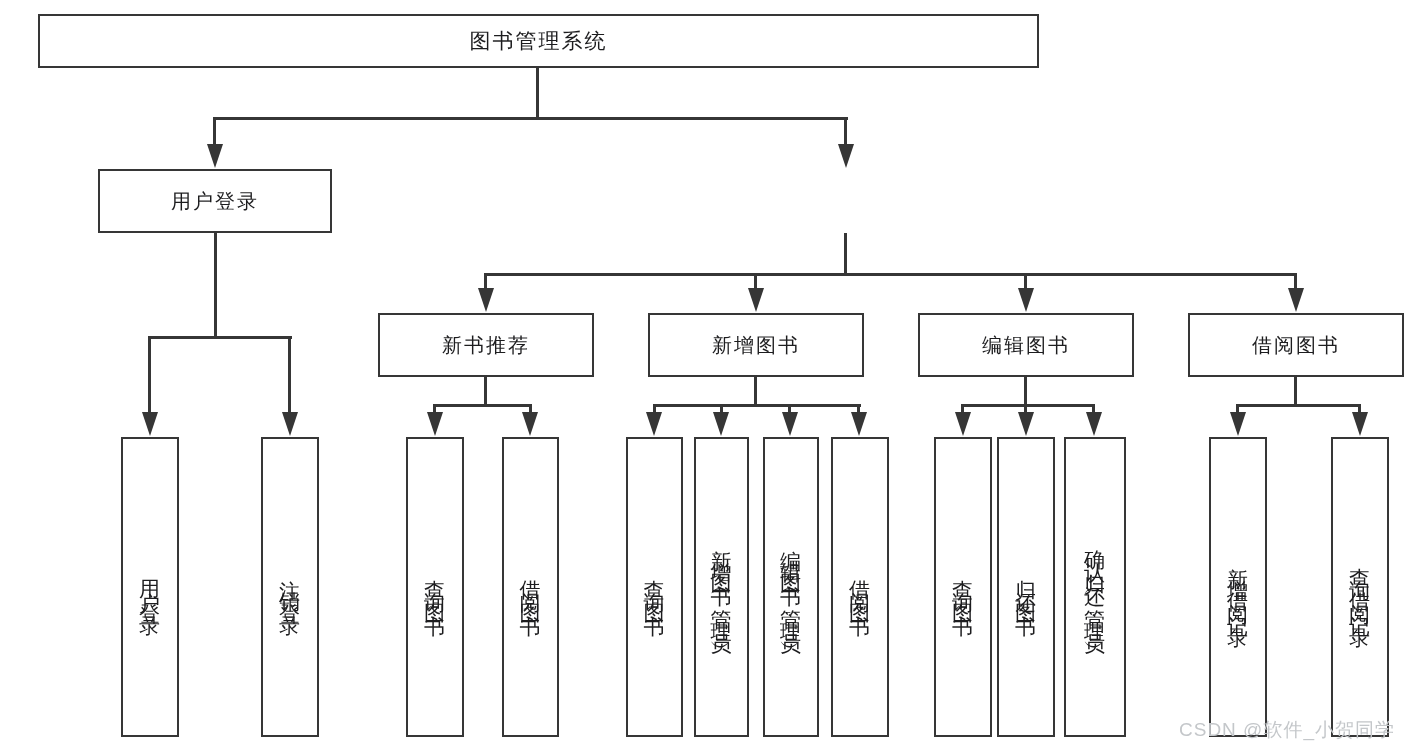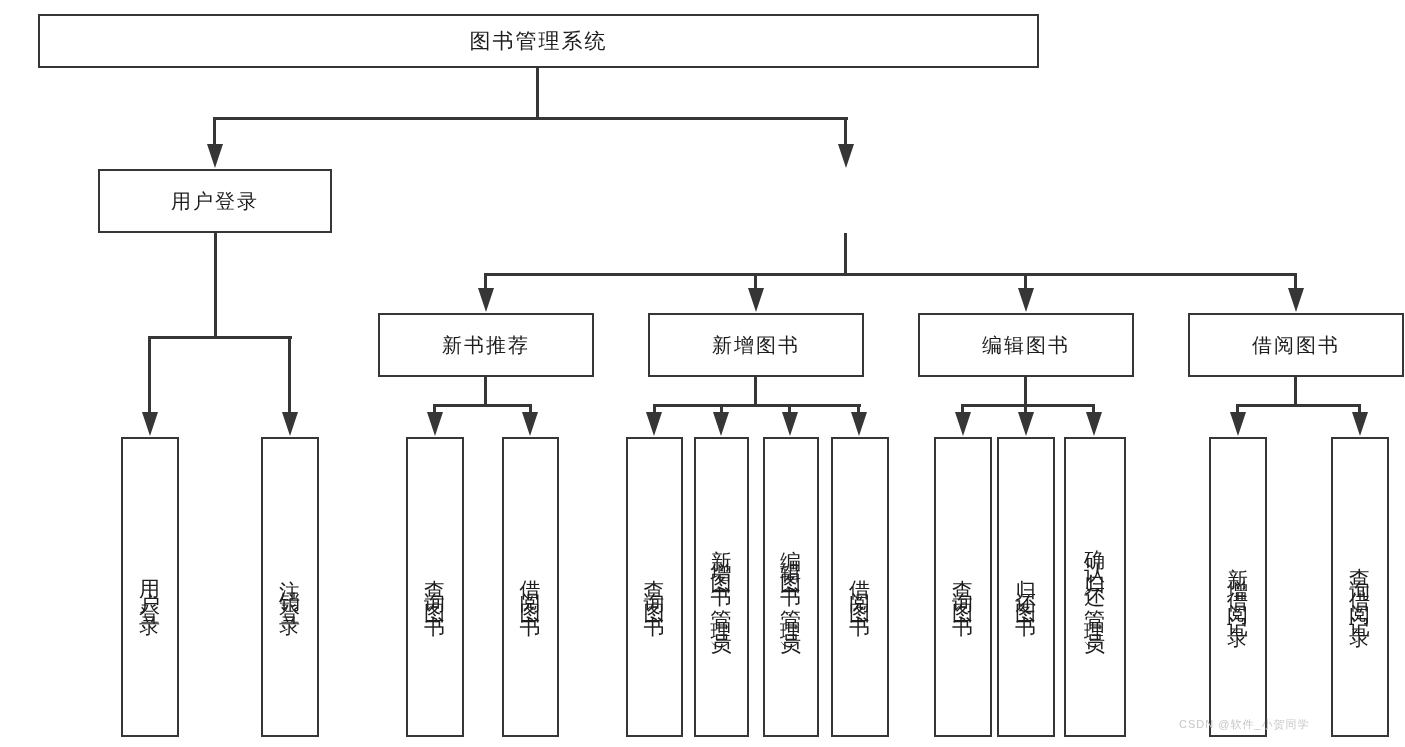--- a/index.html
+++ b/index.html
@@ -47,7 +47,7 @@
     position: absolute;
     left: 1163px;
     top: 717px;
-    font-size: 11px;
+    font-size: 19px;
     letter-spacing: 1px;
     color: #c4c7ca;
     white-space: nowrap;

